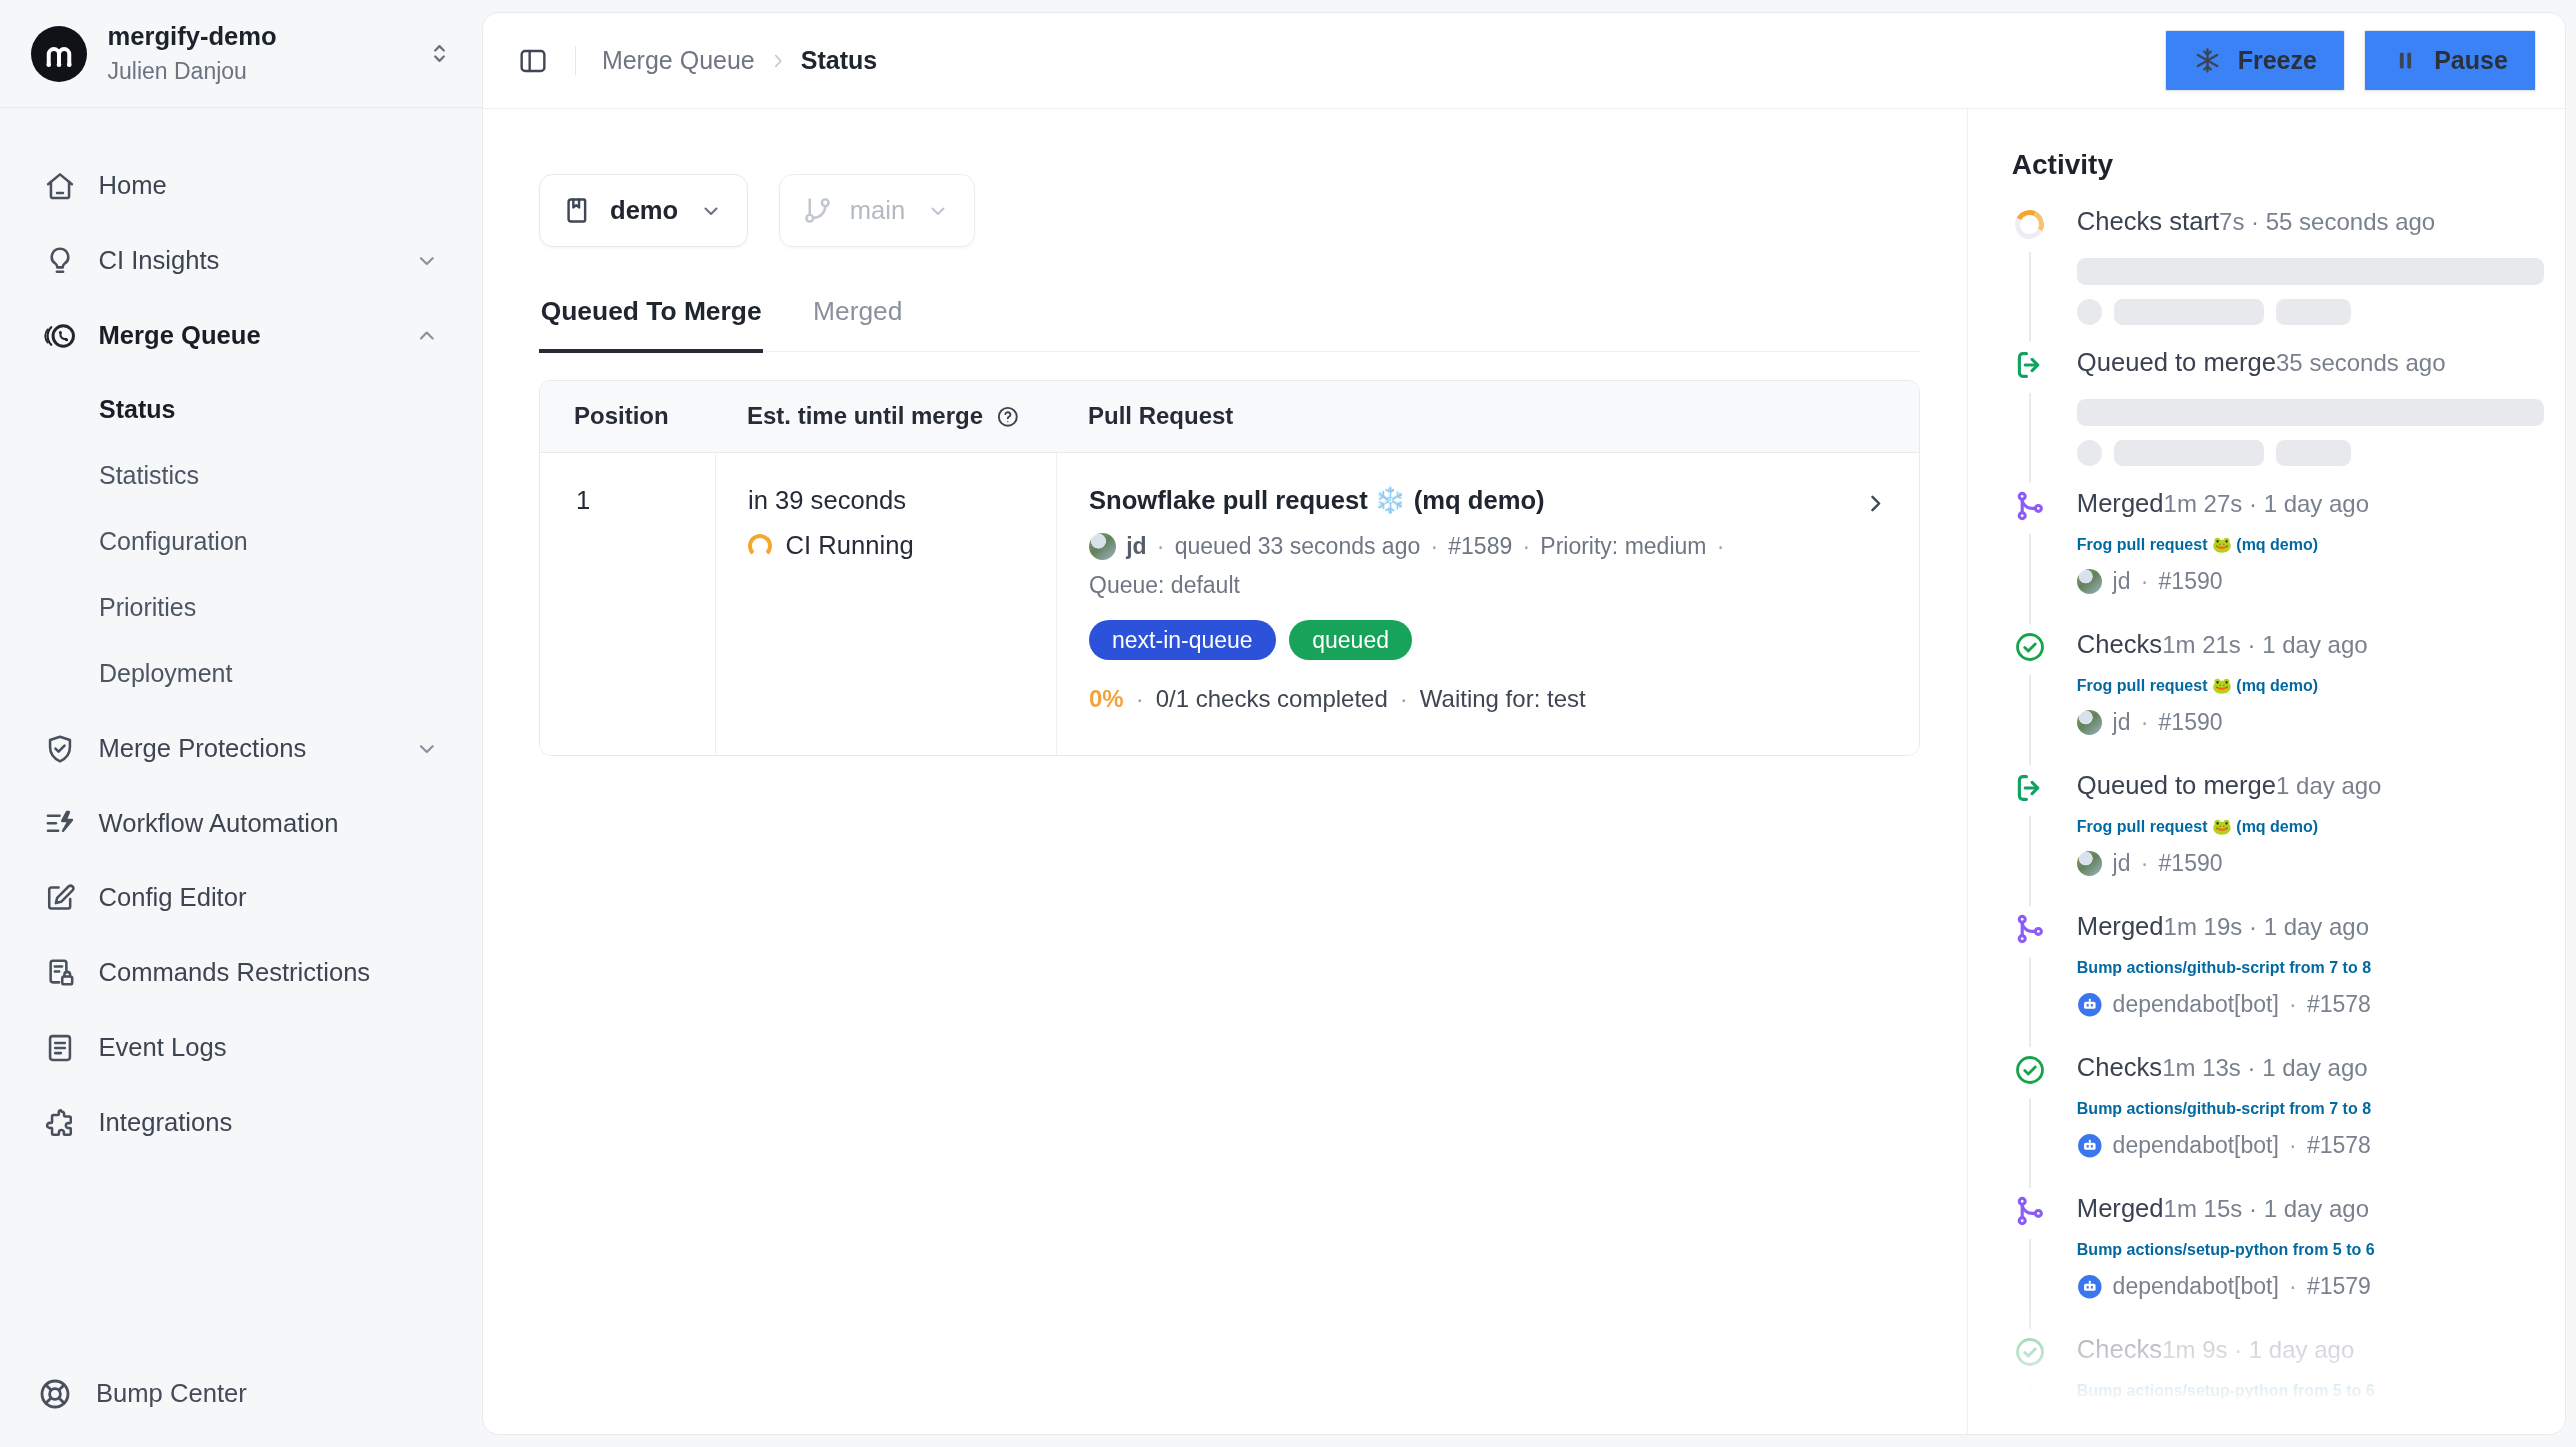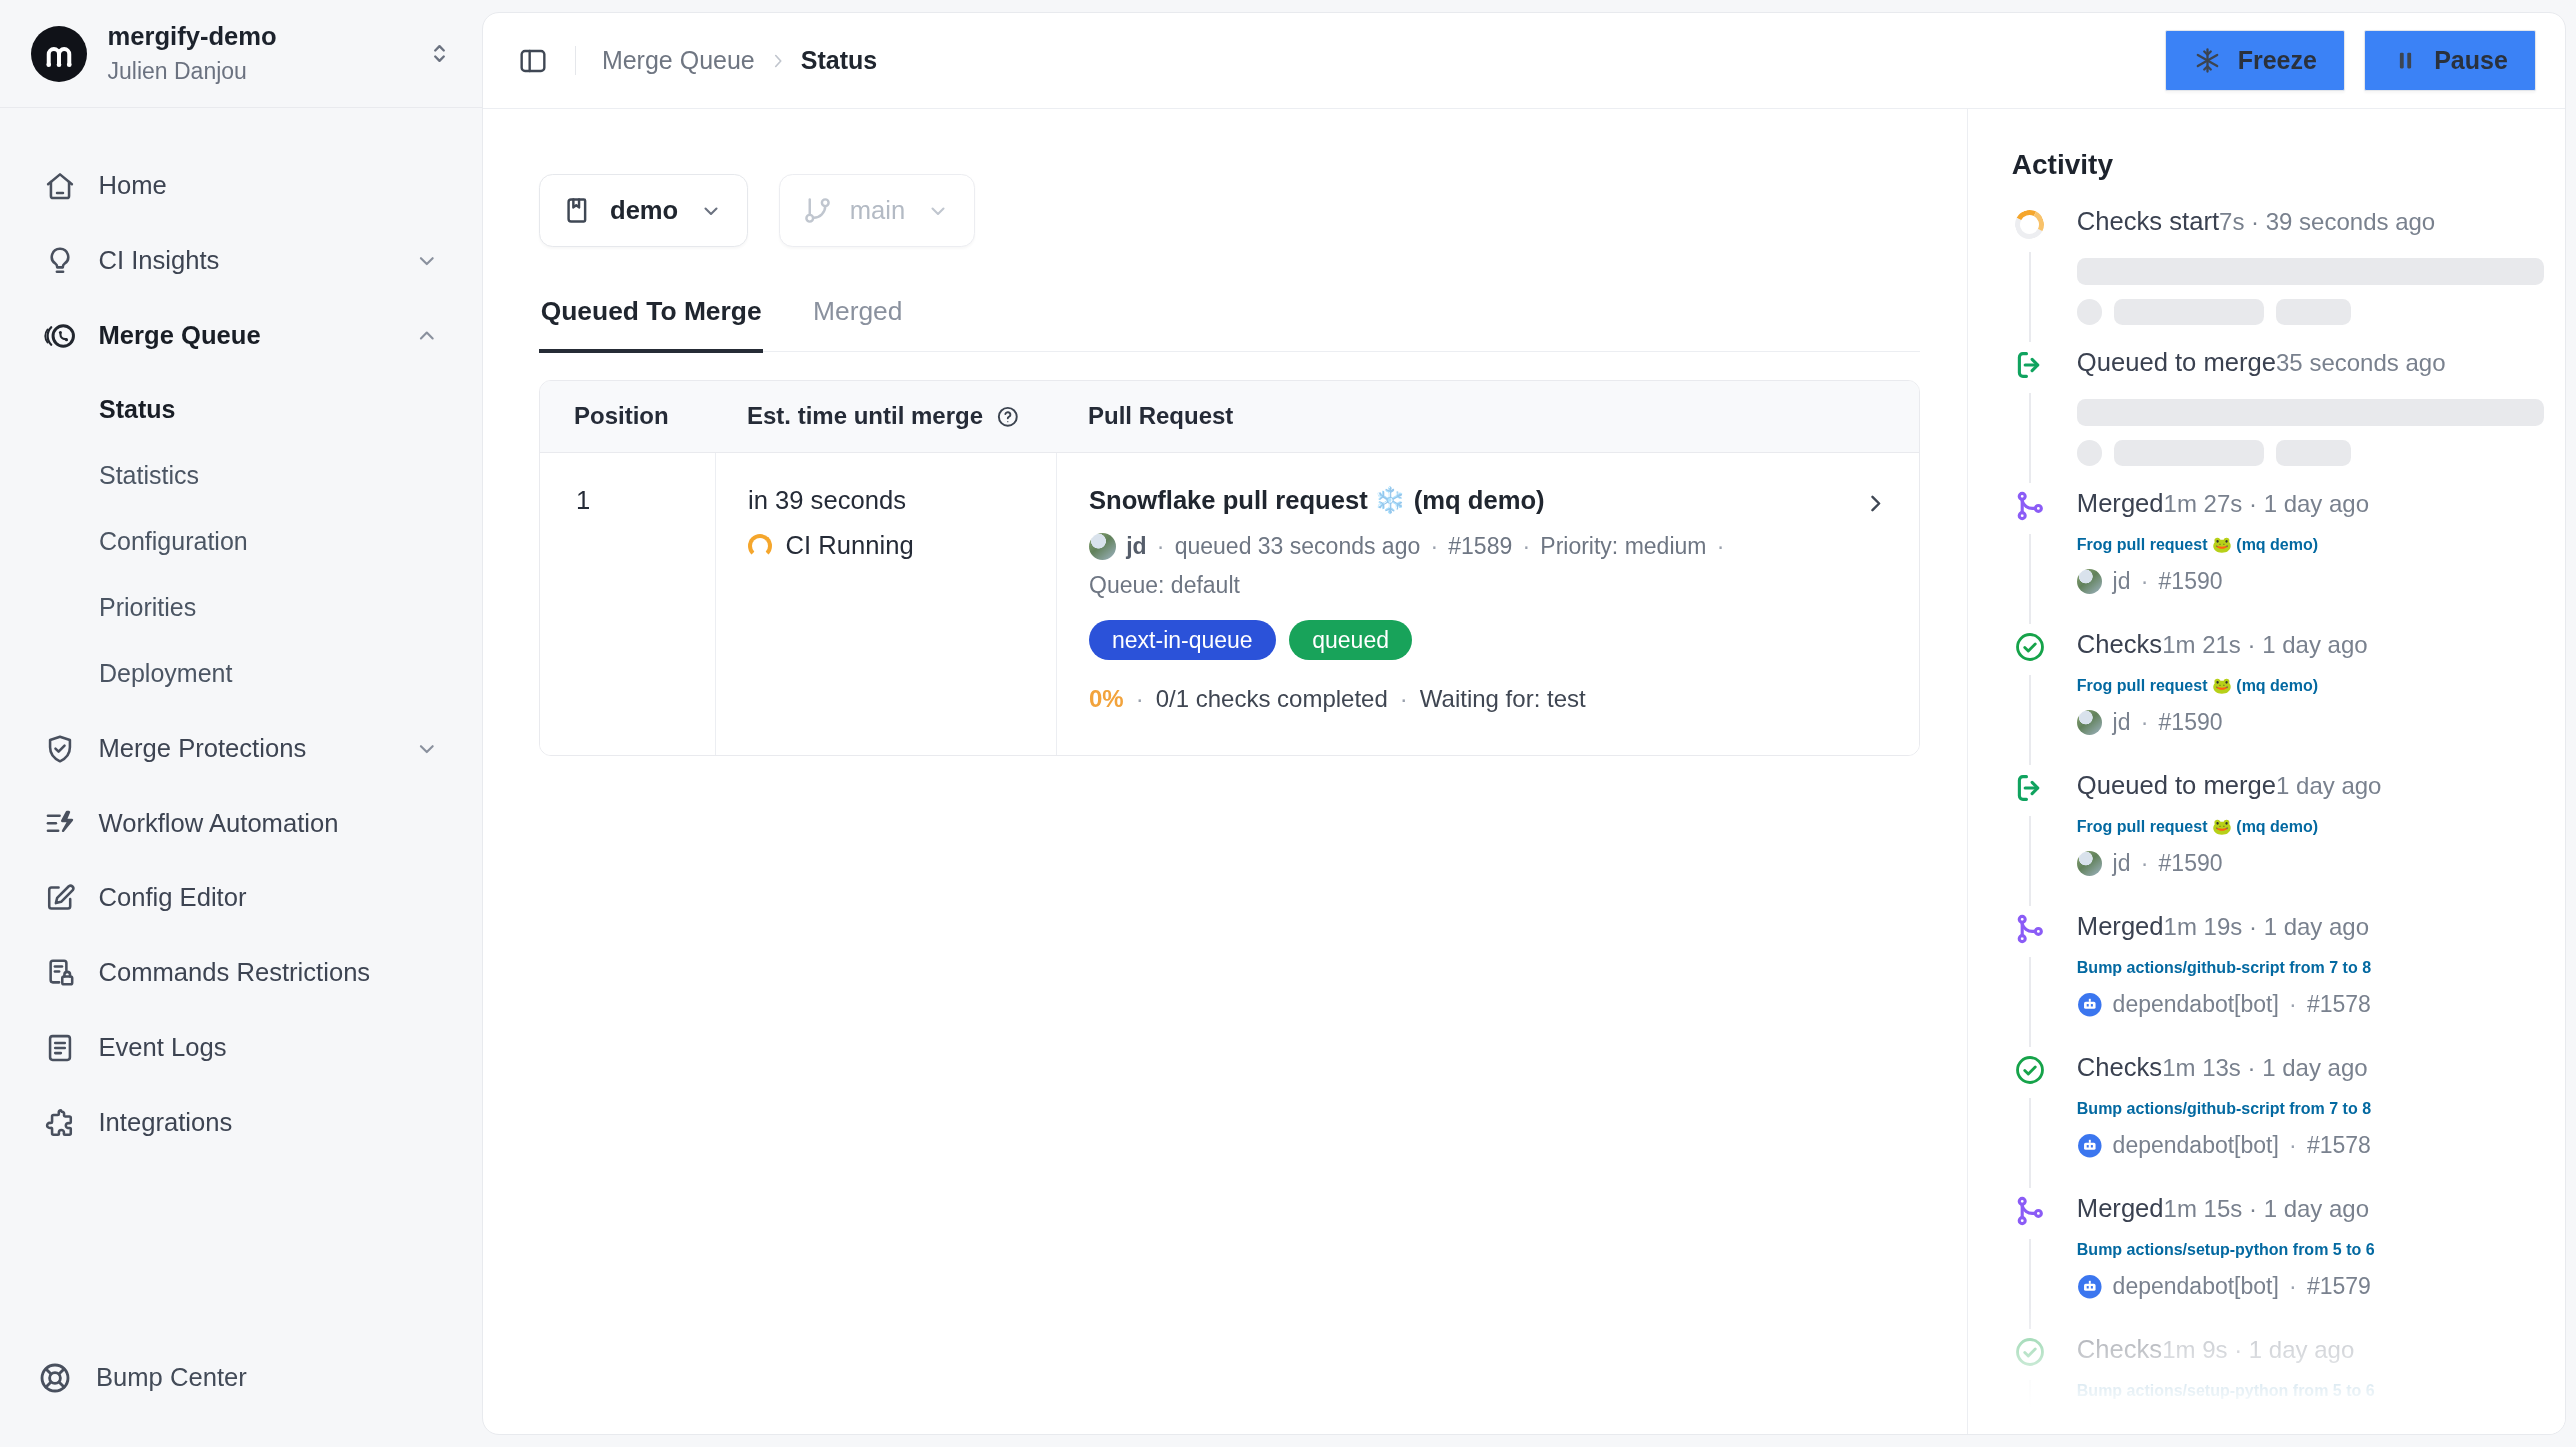--- a/index.html
+++ b/index.html
@@ -12,7 +12,7 @@
   svg { display:block; }
 
   
-  .sidebar { position:absolute; left:0; top:0; bottom:16px; width:482px; display:flex; flex-direction:column; }
+  .sidebar { position:absolute; left:0; top:0; bottom:0; width:482px; display:flex; flex-direction:column; }
   .side-header { height:108px; display:flex; align-items:center; gap:20.5px; padding:0 29px 0 31px; border-bottom:0.9px solid #e9eaee; }
   .logo { width:56px; height:56px; border-radius:50%; background:#101218; flex:0 0 auto; display:flex; align-items:center; justify-content:center; }
   .org-meta { min-width:0; }

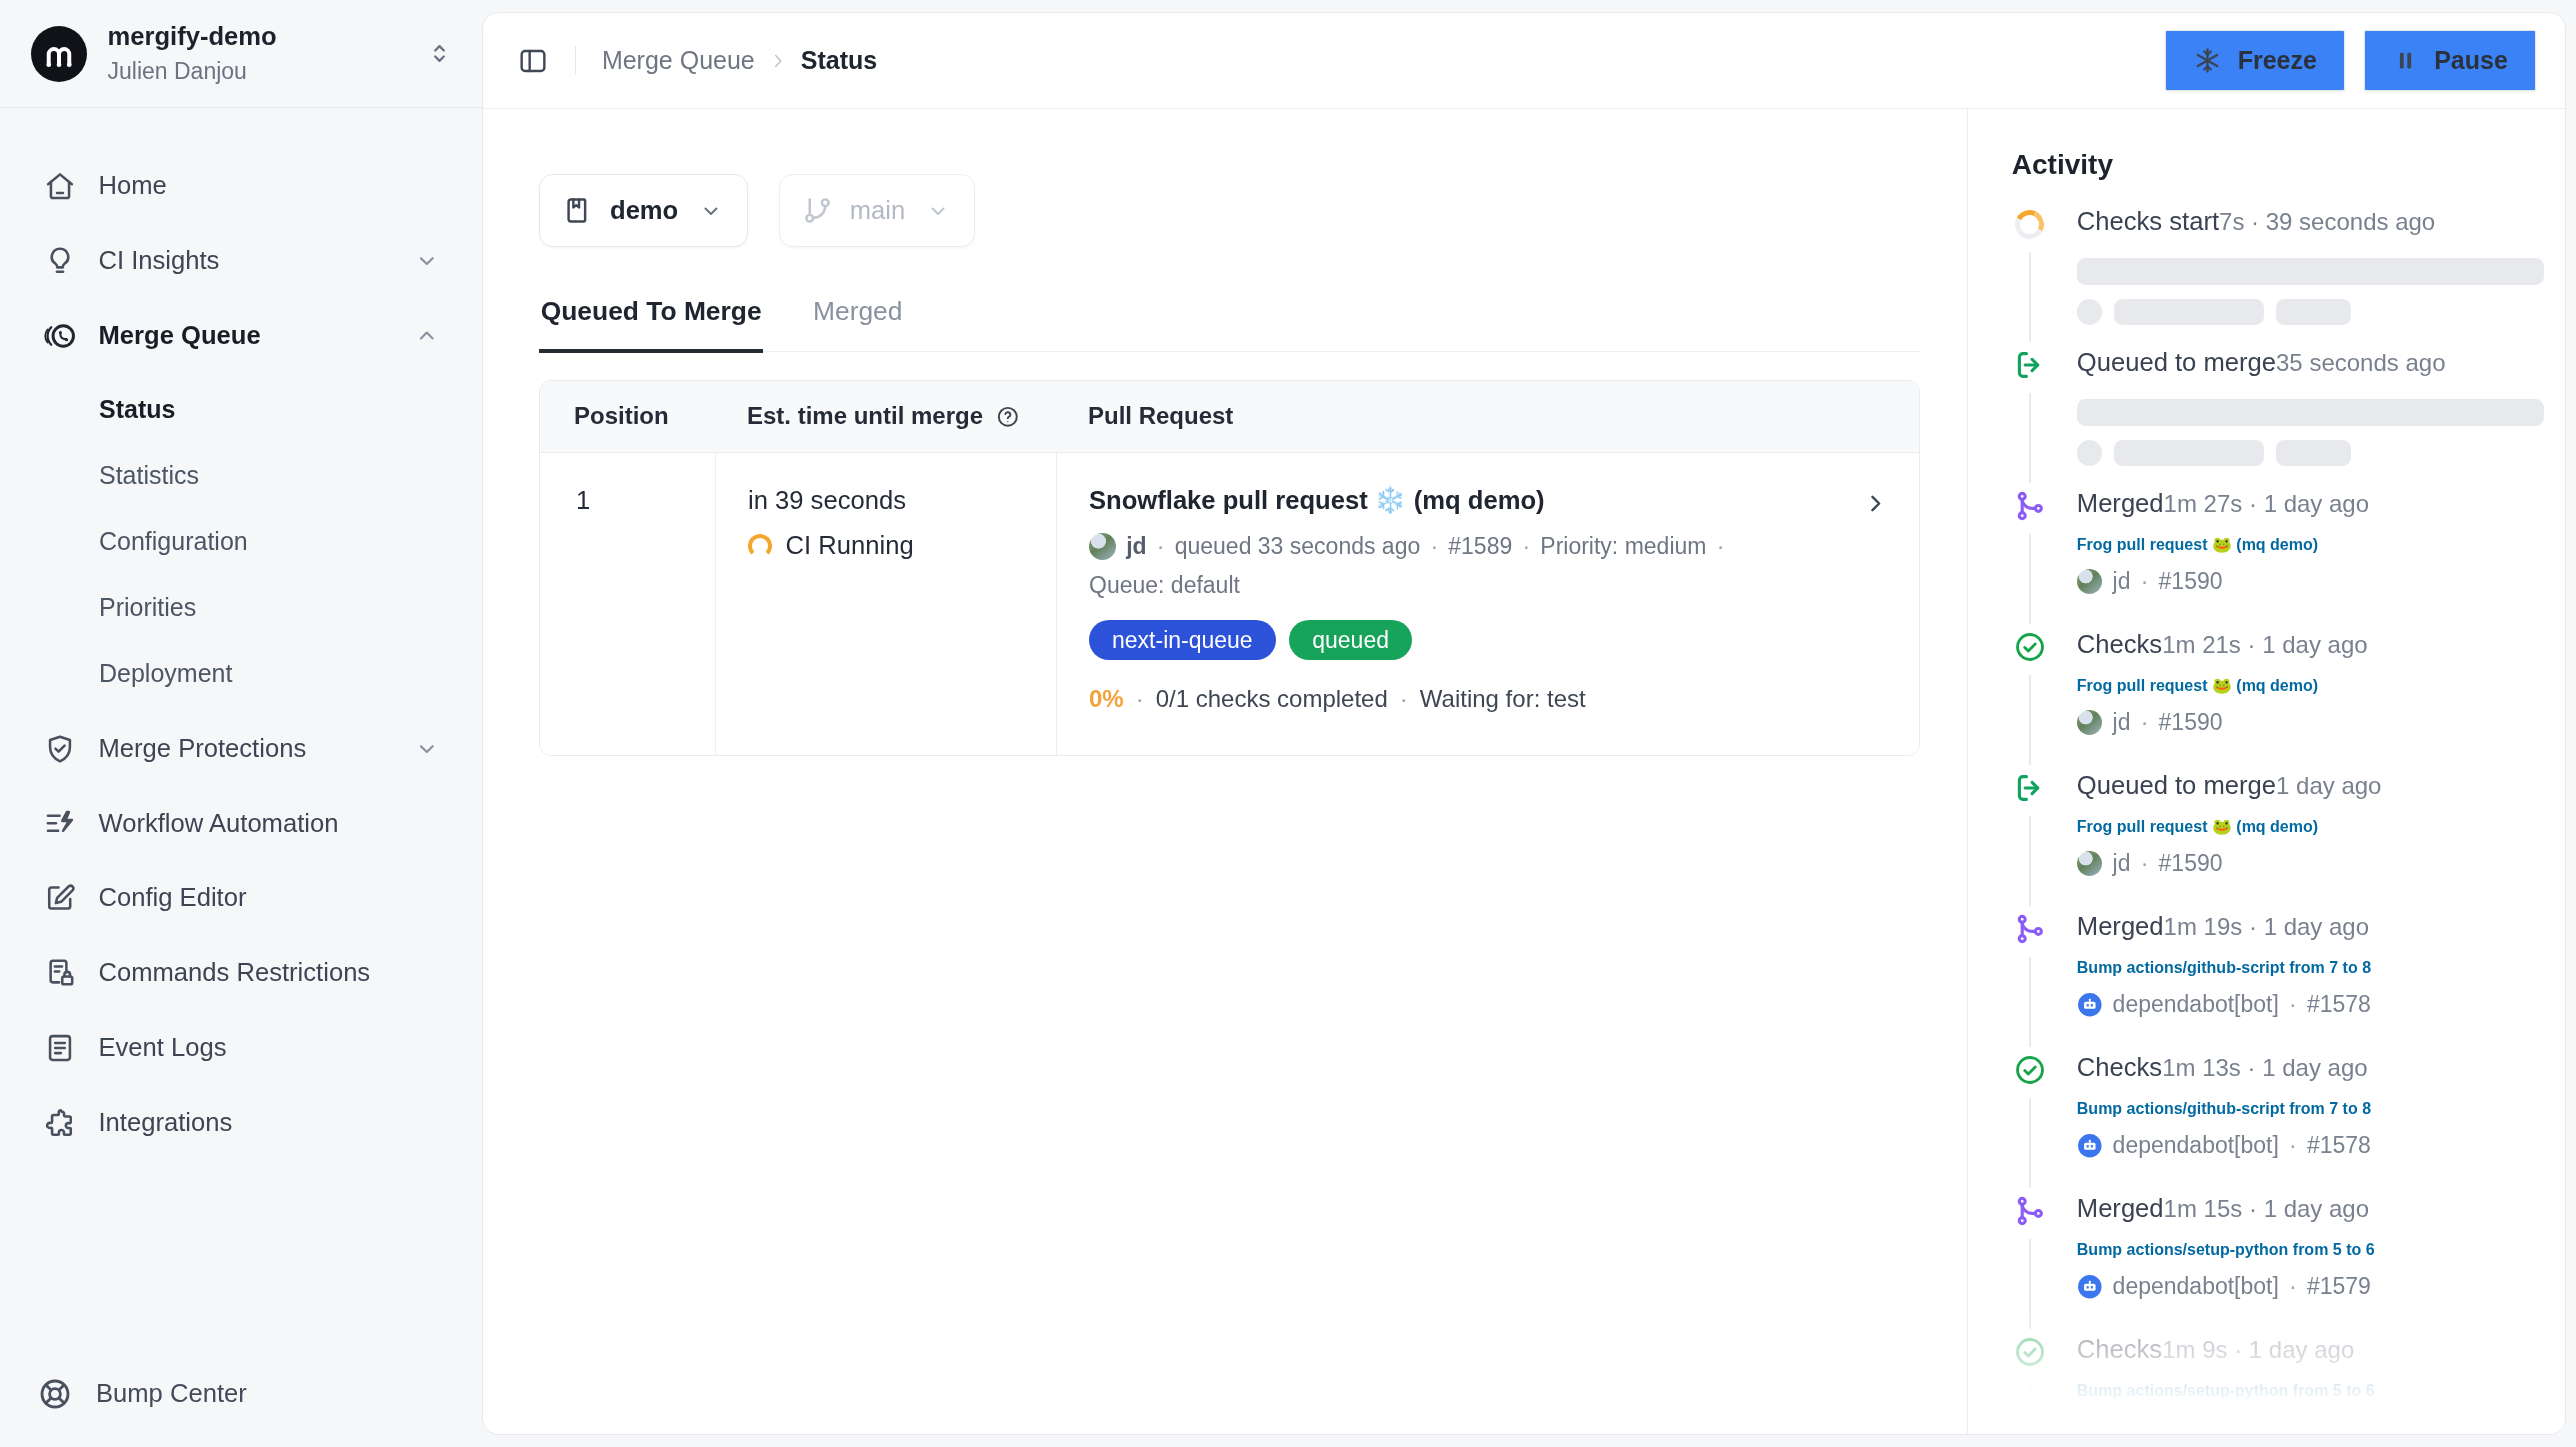--- a/index.html
+++ b/index.html
@@ -451,7 +451,7 @@
             </span>
           <div class="act-head">
             <span class="evt">Checks start</span>
-            <span class="tstamp">7s · 39 seconds ago</span>
+            <span class="tstamp">7s · 55 seconds ago</span>
           </div>
           <div class="sk-bar"></div>
           <div class="sk-row">

